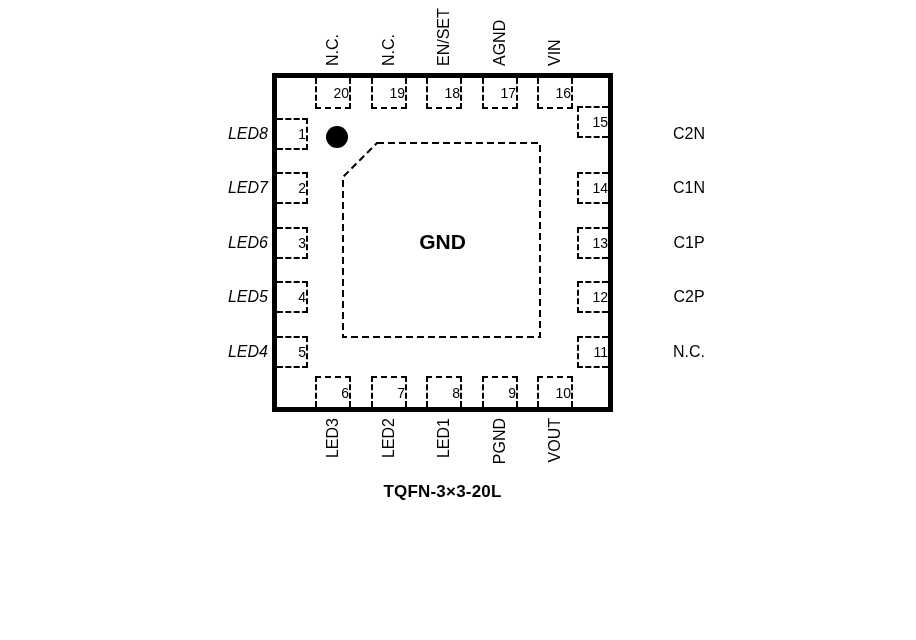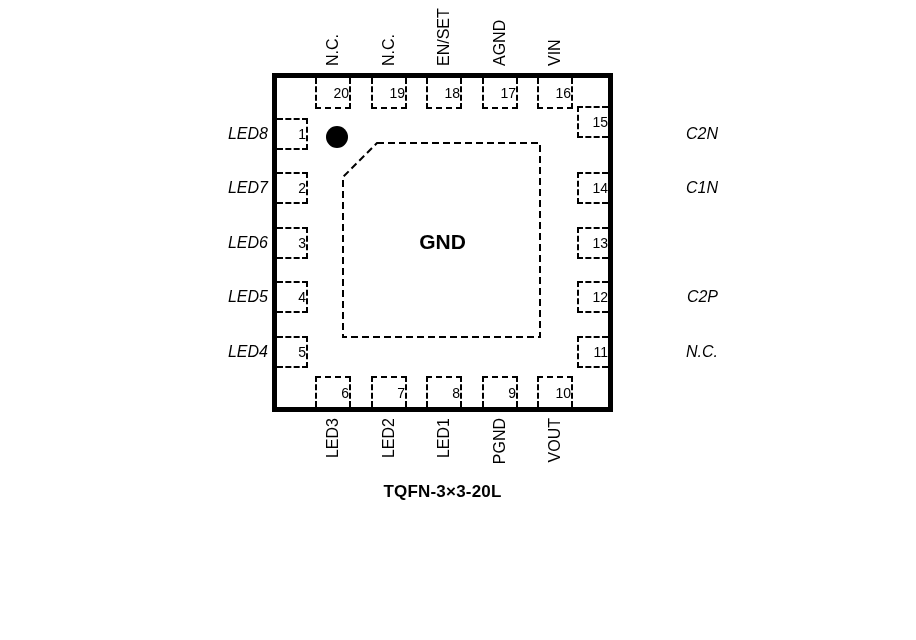--- a/index.html
+++ b/index.html
@@ -31,7 +31,7 @@
   }
   .side-label { position: absolute; font-size: 16px; height: 22px; line-height: 22px; }
   .side-label.lft { left: 158px; width: 110px; text-align: right; font-style: italic; }
-  .side-label.rgt { left: 608px; width: 110px; text-align: right; font-style: italic; }
+  .side-label.rgt { left: 634px; width: 110px; text-align: center; }
   .vlabel {
     position: absolute; font-size: 16px; height: 18px; line-height: 18px;
     white-space: nowrap;

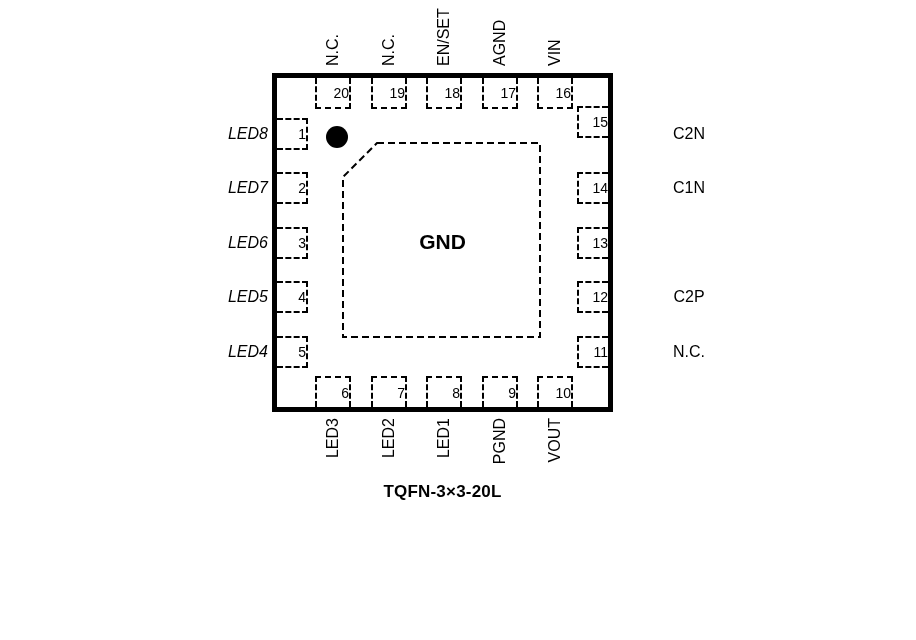--- a/index.html
+++ b/index.html
@@ -130,6 +130,7 @@
 
   <div class="side-label rgt" style="top:123px">C2N</div>
   <div class="side-label rgt" style="top:177px">C1N</div>
+  <div class="side-label rgt" style="top:232px">C1P</div>
   <div class="side-label rgt" style="top:286px">C2P</div>
   <div class="side-label rgt" style="top:341px">N.C.</div>
 

